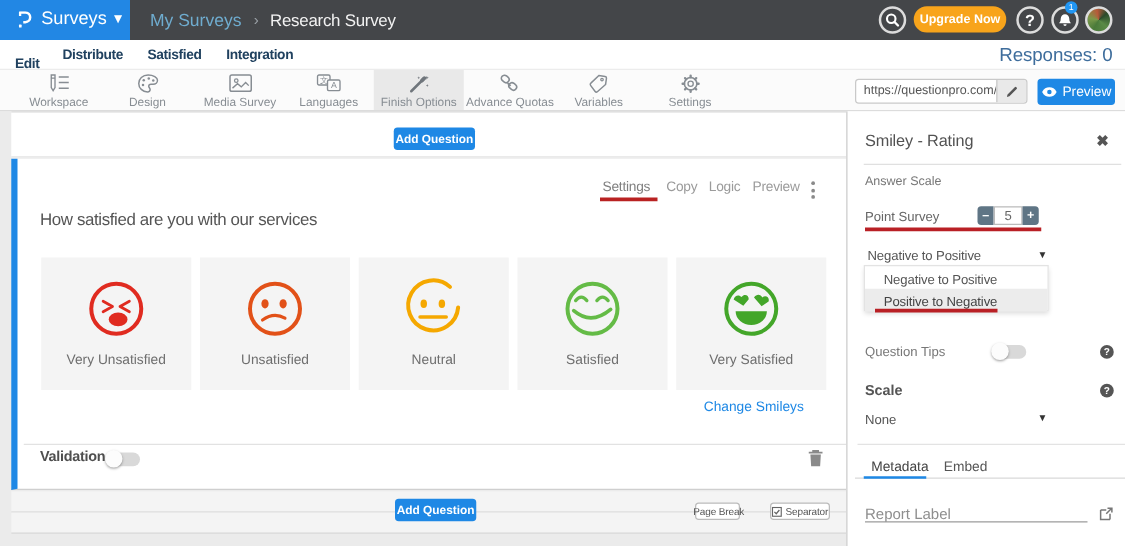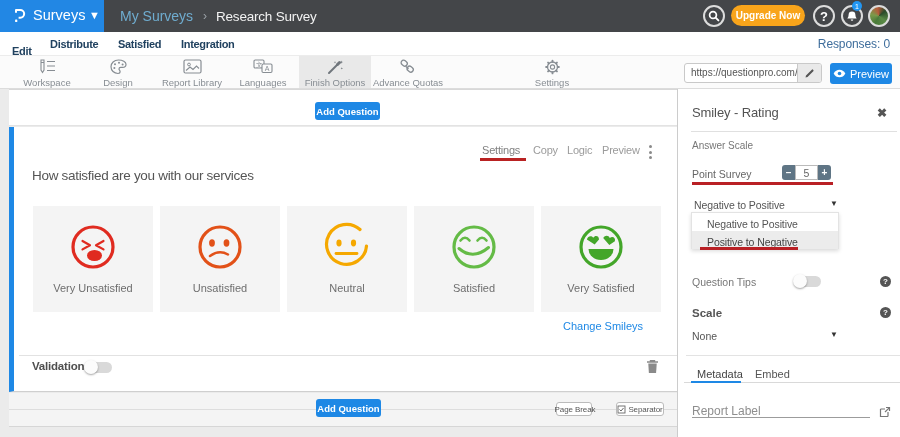--- a/index.html
+++ b/index.html
@@ -26,7 +26,7 @@
 .ntab { top:32px; height:24px; display:flex; align-items:center; color:#20415f; font-size:11px; font-weight:bold; letter-spacing:-0.3px; }
 #nt1 { left:12px; border-bottom:2px solid #20415f; height:38px; top:33px;}
 #nt2 { left:50px; } #nt3 { left:118px; } #nt4 { left:181px; }
-#resp { right:10px; top:32px; height:24px; display:flex; align-items:center; color:#3e6d9c; font-size:12px; letter-spacing:-0.1px; }
+#resp { right:10px; top:32px; height:24px; display:flex; align-items:center; color:#3e6d9c; font-size:15px; letter-spacing:-0.1px; }
 
 
 #toolbar { left:0; top:56px; width:900px; height:33px; background:#fbfbfb; border-bottom:1px solid #dcdcdc; }

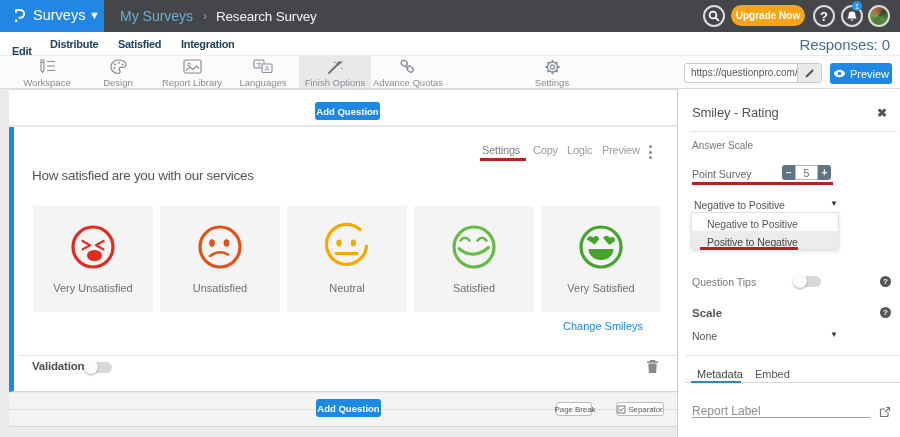--- a/index.html
+++ b/index.html
@@ -168,7 +168,7 @@
           <circle cx="6" cy="5.5" r="1.4" fill="none" stroke="#878d93" stroke-width="1"></circle>
           <path d="M3 11.5 l4-3.5 3 2.5 3.5-3.5 2.5 2.5" fill="none" stroke="#878d93" stroke-width="1.1"></path>
         </svg></div>
-    <div class="lb">Report Library</div>
+    <div class="lb">Media Survey</div>
   </div>
   <div class="abs titem" style="left:227px;" id="ti4">
     <div class="ic"><svg width="20" height="15" viewBox="0 0 20 15">

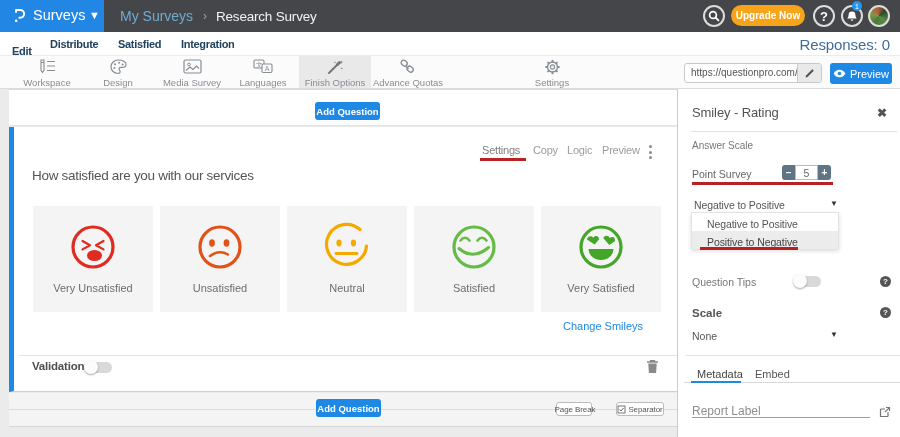--- a/index.html
+++ b/index.html
@@ -199,6 +199,13 @@
         </svg></div>
     <div class="lb">Finish Options</div>
   </div>
+  <div class="abs titem" style="left:443px;" id="ti7">
+    <div class="ic"><svg width="16" height="16" viewBox="0 0 16 16">
+          <path d="M7.2 1.5 h5 a1.3 1.3 0 0 1 1.3 1.3 v5 L7.8 14.5 a1.3 1.3 0 0 1 -1.8 0 L1.7 10.2 a1.3 1.3 0 0 1 0 -1.8 Z" fill="none" stroke="#878d93" stroke-width="1.2" transform="rotate(8 8 8)"></path>
+          <circle cx="10.6" cy="4.6" r="1" fill="none" stroke="#878d93" stroke-width="1"></circle>
+        </svg></div>
+    <div class="lb">Variables</div>
+  </div>
   <div class="abs titem" style="left:516px;" id="ti8">
     <div class="ic"><svg width="17" height="16" viewBox="0 0 17 16">
           <circle cx="8.5" cy="8" r="2.1" fill="none" stroke="#878d93" stroke-width="1.1"></circle>

